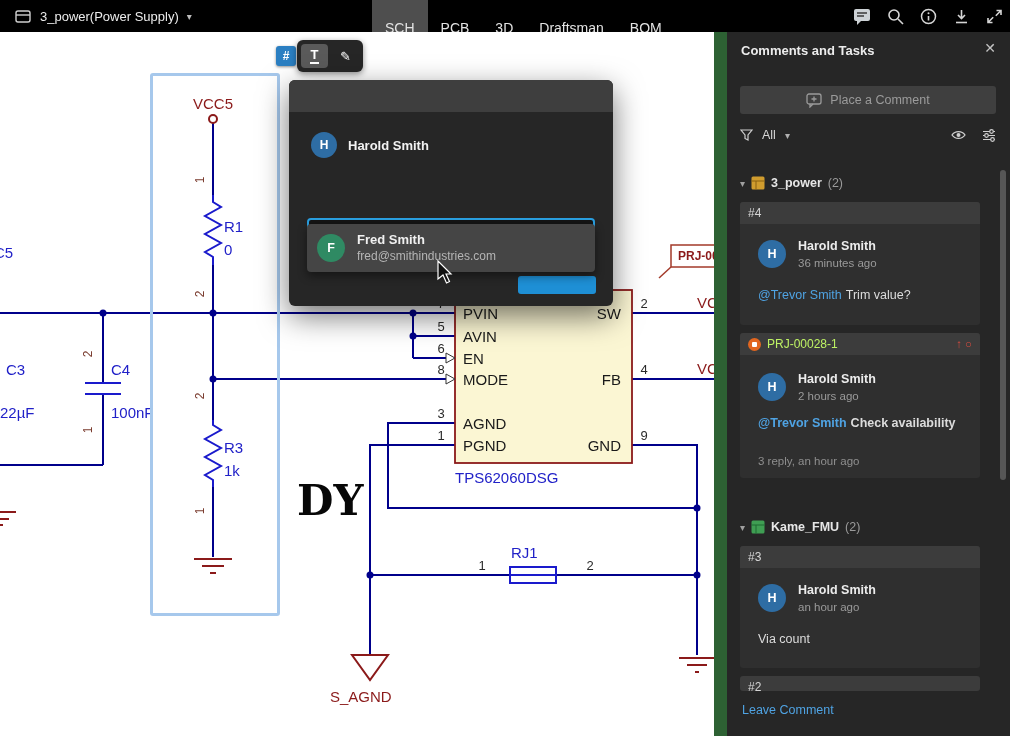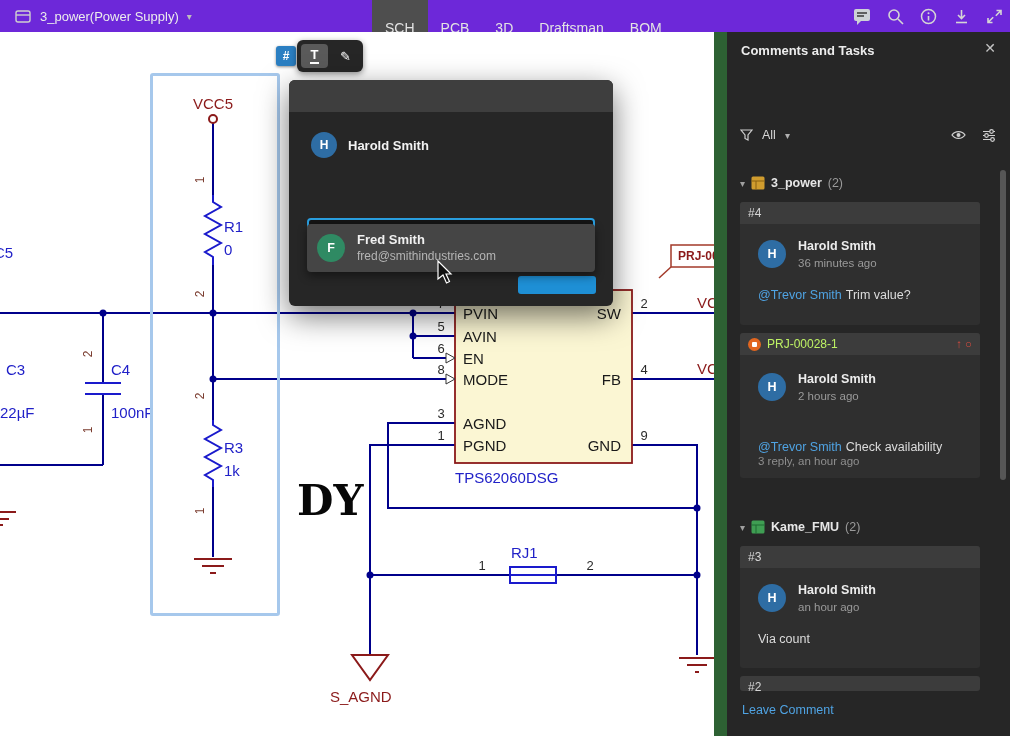--- a/index.html
+++ b/index.html
@@ -7,7 +7,7 @@
        font-family:"Liberation Sans",sans-serif;-webkit-font-smoothing:antialiased;}
 
   
-  .topbar{position:absolute;left:0;top:0;width:1010px;height:32px;background:#6d28d9;color:#e6e6e6;}
+  .topbar{position:absolute;left:0;top:0;width:1010px;height:32px;background:#000000;color:#e6e6e6;}
   .proj{position:absolute;left:8px;top:0;height:32px;display:flex;align-items:center;gap:8px;
         padding:0 6px;font-size:13px;color:#ececec;cursor:default;}
   .proj .chev{font-size:10px;color:#bdbdbd;}

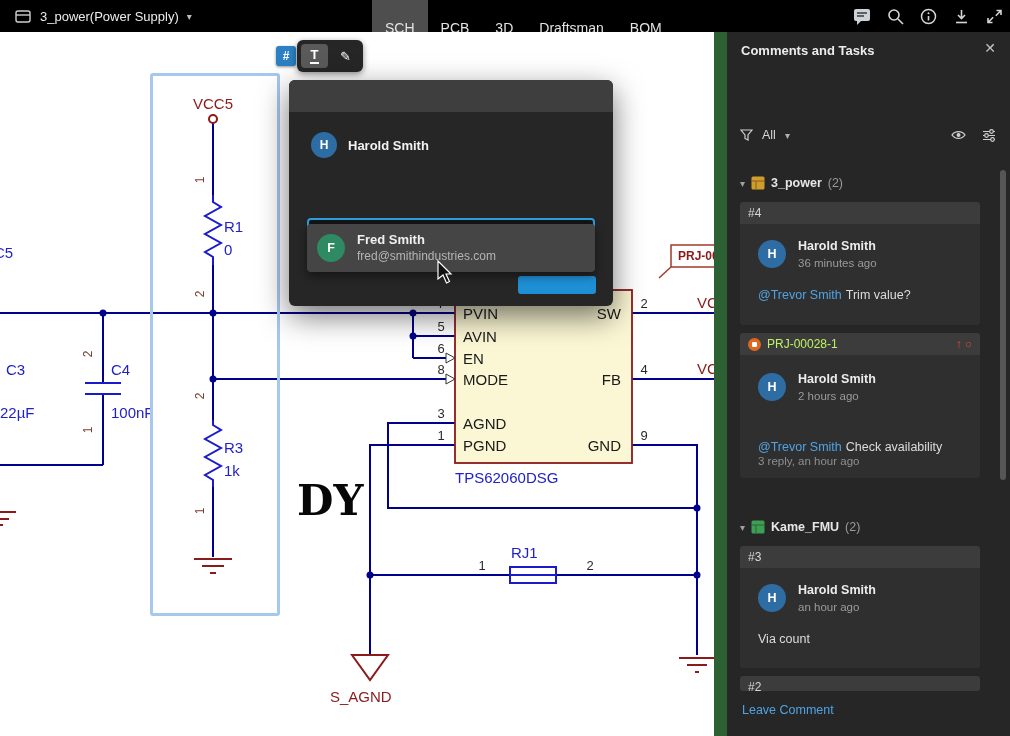--- a/index.html
+++ b/index.html
@@ -335,6 +335,14 @@
     <span class="panel-title">Comments and Tasks</span>
     <span class="panel-close">✕</span>
 
+    <button class="place-btn">
+      <svg width="16" height="15" viewBox="0 0 16 15">
+        <rect x="1" y="1" width="14" height="10" rx="2" fill="none" stroke="#9b9b9b" stroke-width="1.3"></rect>
+        <path d="M8,3.5 V8.5 M5.5,6 H10.5" stroke="#9b9b9b" stroke-width="1.3"></path>
+        <path d="M4,11 L4,14 L7,11" fill="none" stroke="#9b9b9b" stroke-width="1.3"></path>
+      </svg>
+      <span>Place a Comment</span>
+    </button>
 
     <div class="filter-row">
       <div class="filter-left">

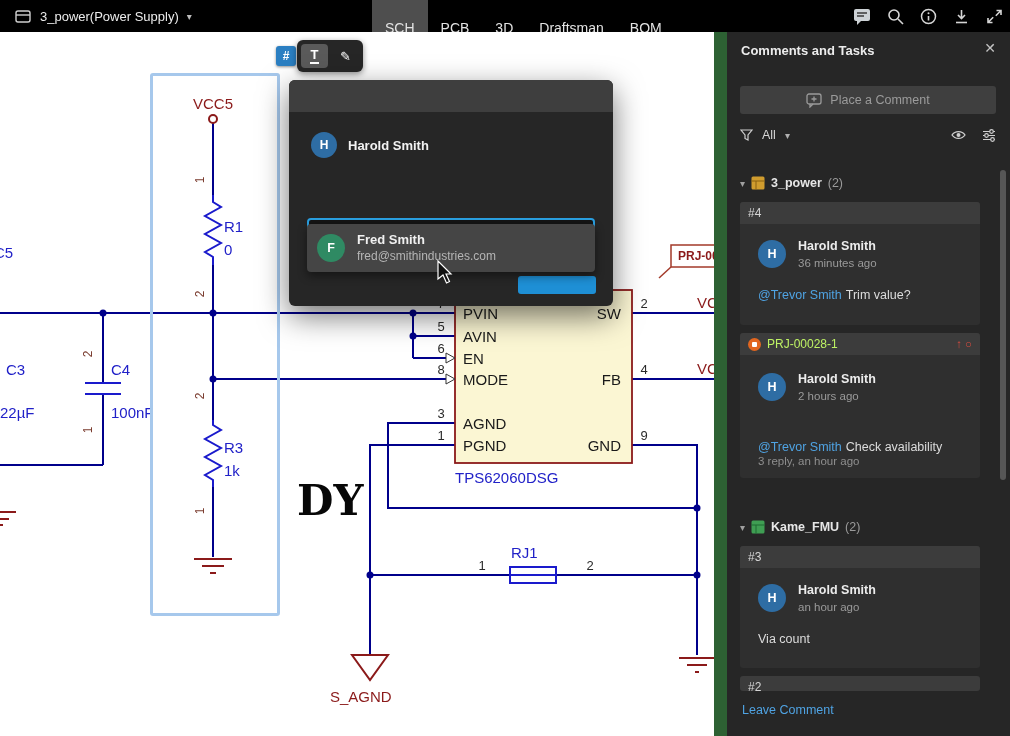--- a/index.html
+++ b/index.html
@@ -97,7 +97,7 @@
   .c-time{position:absolute;left:58px;top:55px;font-size:11.5px;color:#9a9a9a;}
   .c2 .c-time{top:57px;}
   .c-body{position:absolute;left:18px;top:86px;font-size:12.5px;color:#dcdcdc;white-space:nowrap;}
-  .c2 .c-body{top:107px;}
+  .c2 .c-body{top:83px;font-weight:bold;}
   .mention{color:#4fa3e3;}
   .c-body .txt{margin-left:4px;}
   .c-reply{position:absolute;left:18px;top:122px;font-size:11.5px;color:#8f8f8f;}

